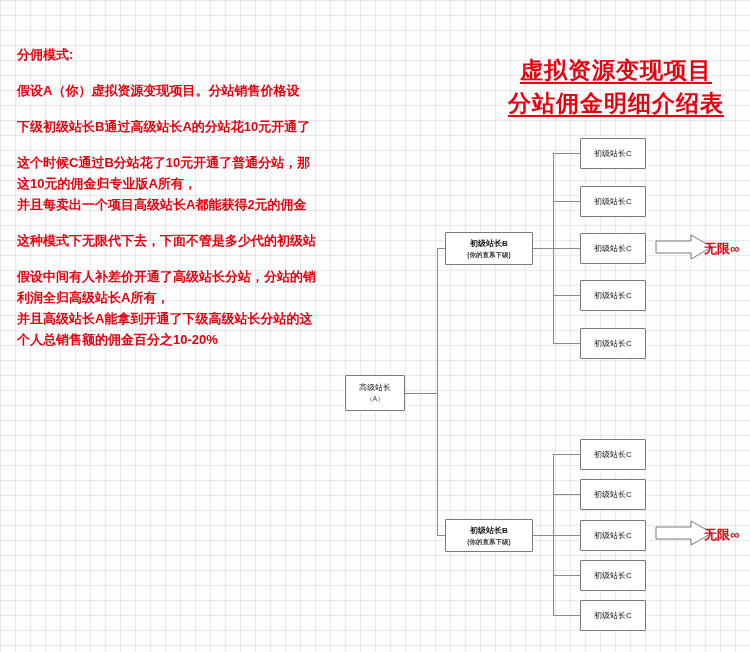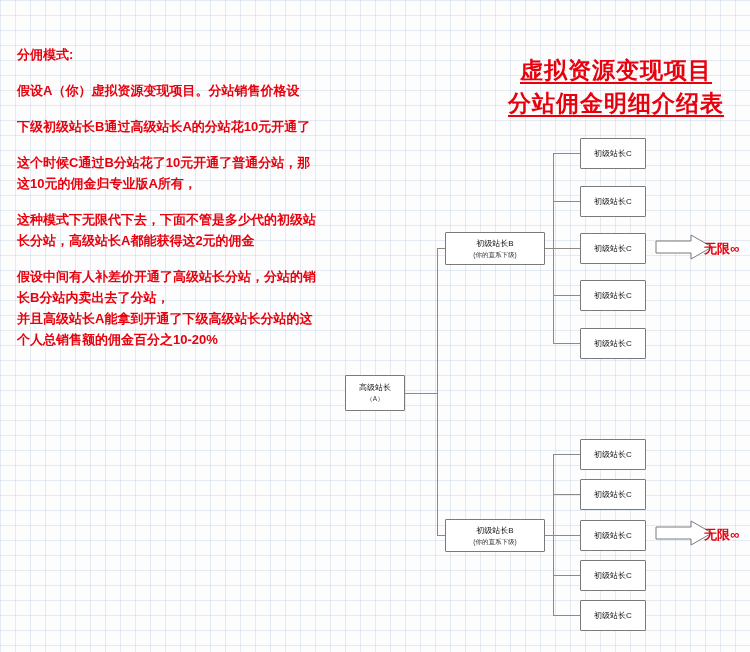--- a/index.html
+++ b/index.html
@@ -120,6 +120,7 @@
     <div class="para">
       <div>这个时候C通过B分站花了10元开通了普通分站，那</div>
       <div>这10元的佣金归专业版A所有，</div>
+      <div>并且每卖出一个项目高级站长A都能获得2元的佣金</div>
     </div>
 
     <div class="para">

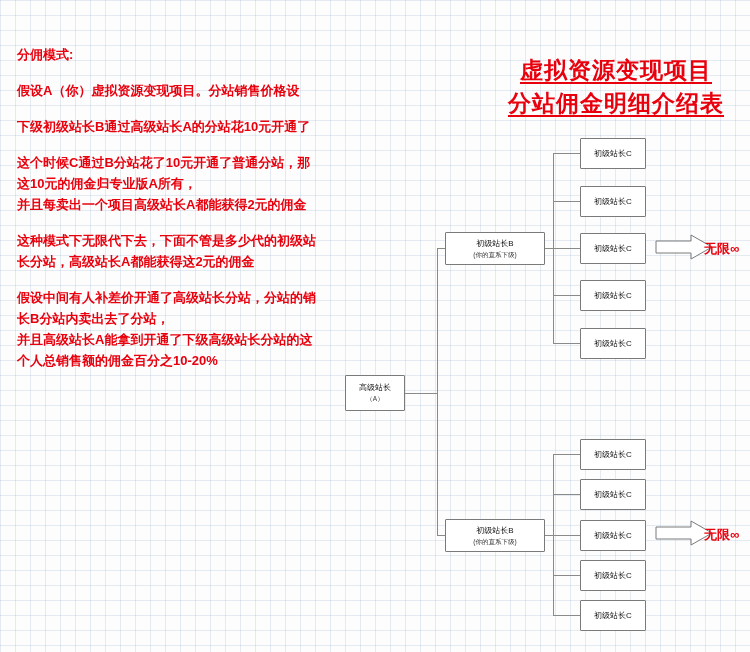--- a/index.html
+++ b/index.html
@@ -73,7 +73,7 @@
   }
   .node .sub { font-size: 6.5px; color: #333; }
   .node-c { width: 66px; height: 31px; font-size: 8px; }
-  .node-b { width: 100px; height: 33px; }
+  .node-b { width: 88px; height: 33px; font-weight: bold; }
   .node-a { width: 60px; height: 36px; }
   .conn {
     position: absolute;

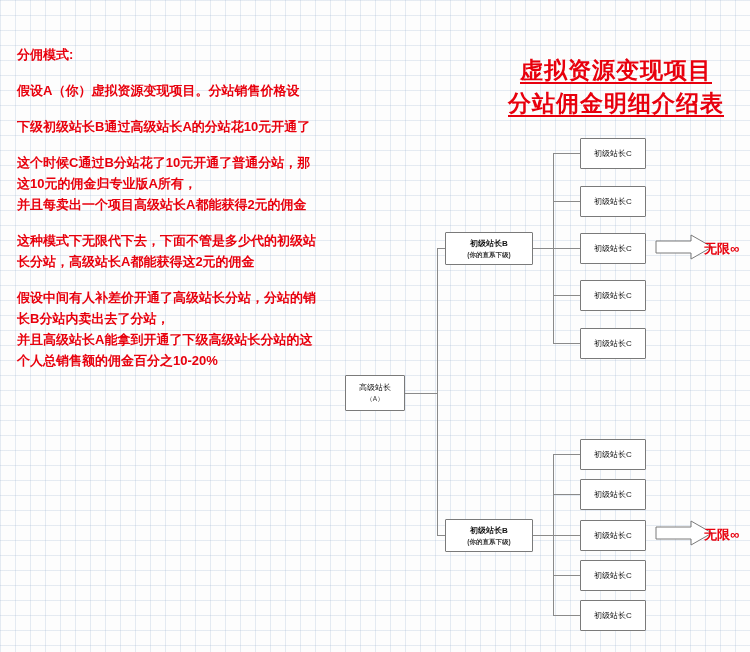--- a/index.html
+++ b/index.html
@@ -125,7 +125,6 @@
 
     <div class="para">
       <div>这种模式下无限代下去，下面不管是多少代的初级站</div>
-      <div>长分站，高级站长A都能获得这2元的佣金</div>
     </div>
 
     <div class="para">

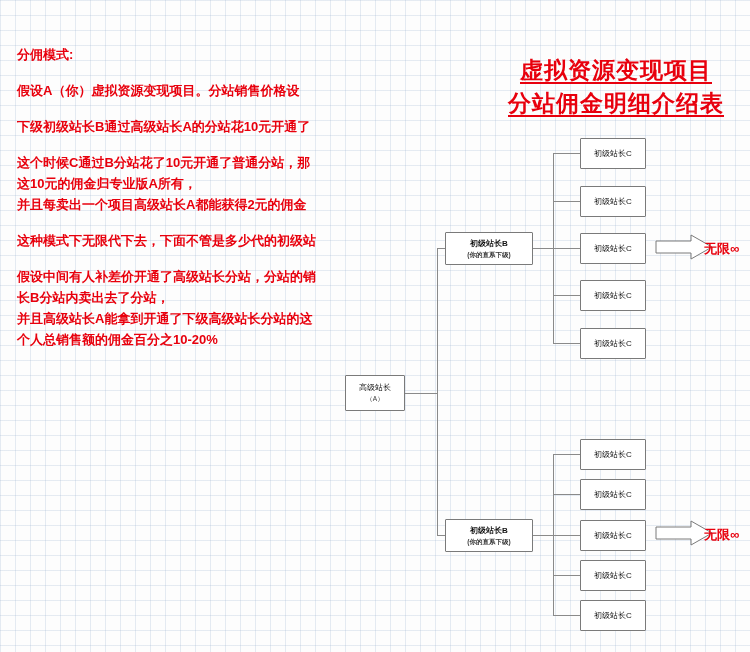--- a/index.html
+++ b/index.html
@@ -129,7 +129,7 @@
 
     <div class="para">
       <div>假设中间有人补差价开通了高级站长分站，分站的销</div>
-      <div>长B分站内卖出去了分站，</div>
+      <div>利润全归高级站长A所有，</div>
       <div>并且高级站长A能拿到开通了下级高级站长分站的这</div>
       <div>个人总销售额的佣金百分之10-20%</div>
     </div>

